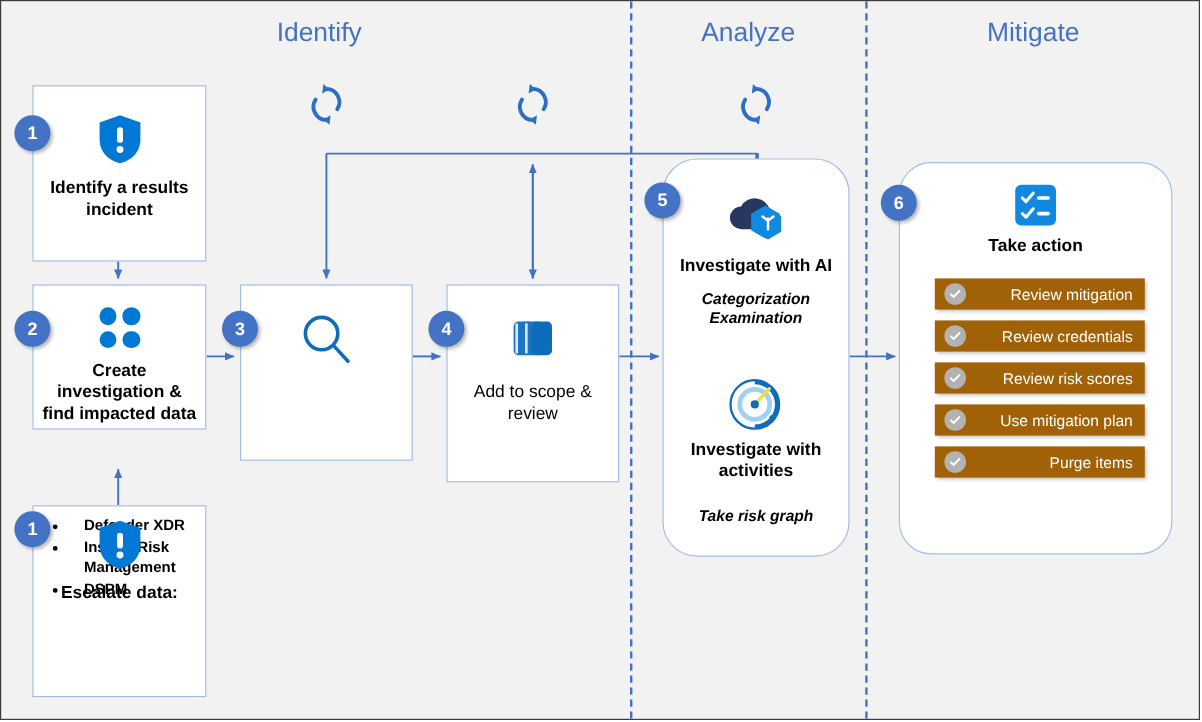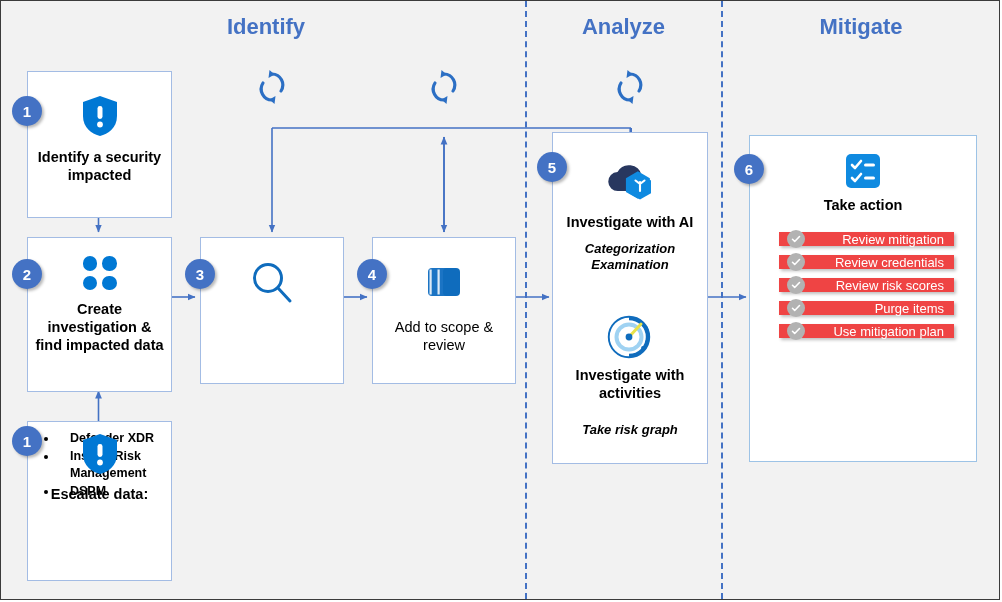--- a/index.html
+++ b/index.html
@@ -24,7 +24,7 @@
     position:absolute;
     color:#4472c4;
     font-size:22px;
-    font-weight:700;
+    font-weight:400;
     text-align:center;
     white-space:nowrap;
   }

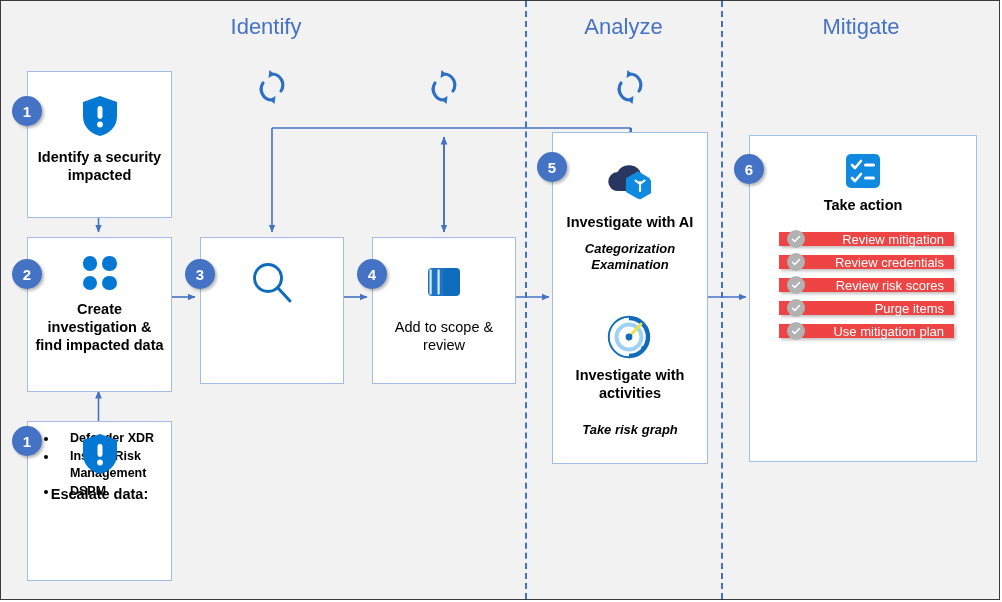--- a/index.html
+++ b/index.html
@@ -227,7 +227,7 @@
         <circle cx="20" cy="30.5" r="2.9" fill="#ffffff"></circle>
       </svg>
     </div>
-    <div class="box-inner box-title" style="top:76px;">Identify a security impacted</div>
+    <div class="box-inner box-title" style="top:76px;">Identify a results incident</div>
   </div>
   <div class="badge" style="left:11px;top:95px;">1</div>
 

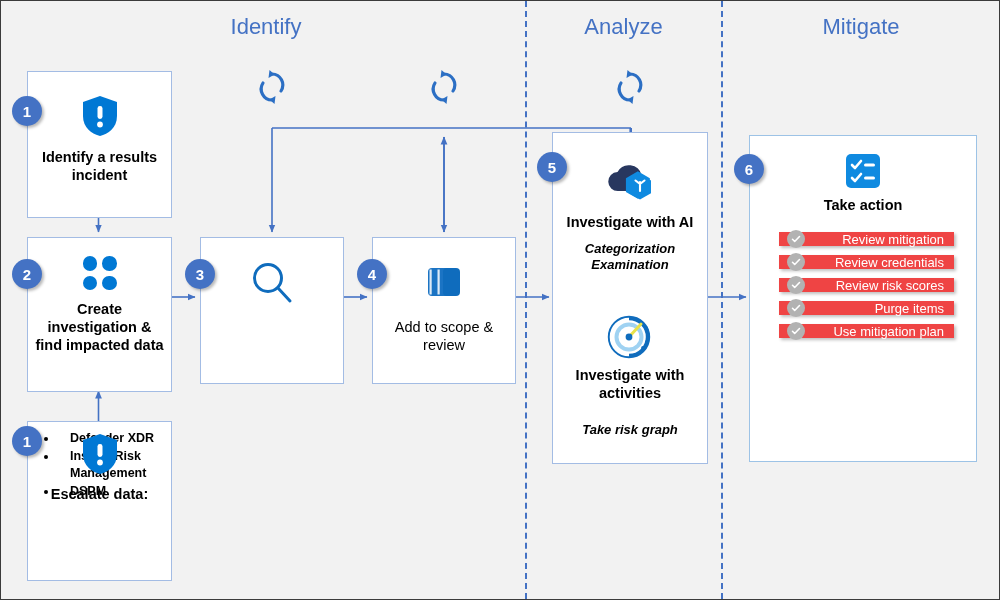--- a/index.html
+++ b/index.html
@@ -42,7 +42,7 @@
     border:1px solid #a3bce4;
     box-sizing:border-box;
   }
-  .step-box.mitigate{ border-color:#9dc3e6; }
+  .step-box.mitigate{ border-color:#9dc3e6;border-radius:27px; }
   .box-inner{
     position:absolute;
     left:0;right:0;

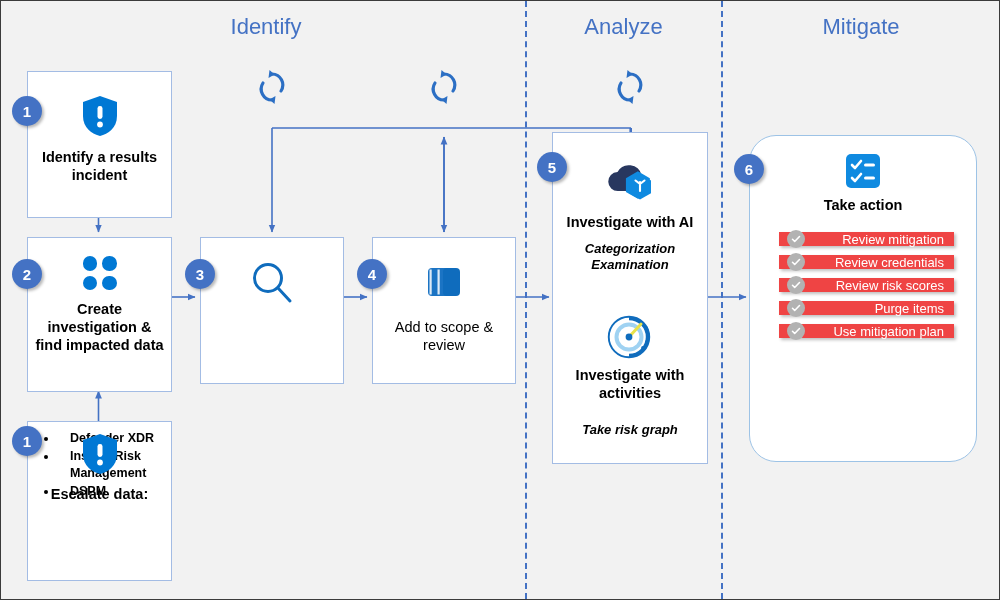--- a/index.html
+++ b/index.html
@@ -285,7 +285,7 @@
   </div>
   <div class="badge" style="left:356px;top:258px;">4</div>
 
-  <div class="step-box" style="left:551px;top:131px;width:156px;height:332px;">
+  <div class="step-box" style="left:551px;top:131px;width:156px;height:332px;border-radius:29px;">
     <div class="box-inner" style="top:24px;">
       <svg class="icon" width="56" height="48" viewBox="0 0 56 48">
         <path d="M16 34 a9.5 9.5 0 0 1 -0.5 -19 a13 13 0 0 1 24 3 a8.5 8.5 0 0 1 1 16 z" fill="#28375f"></path>

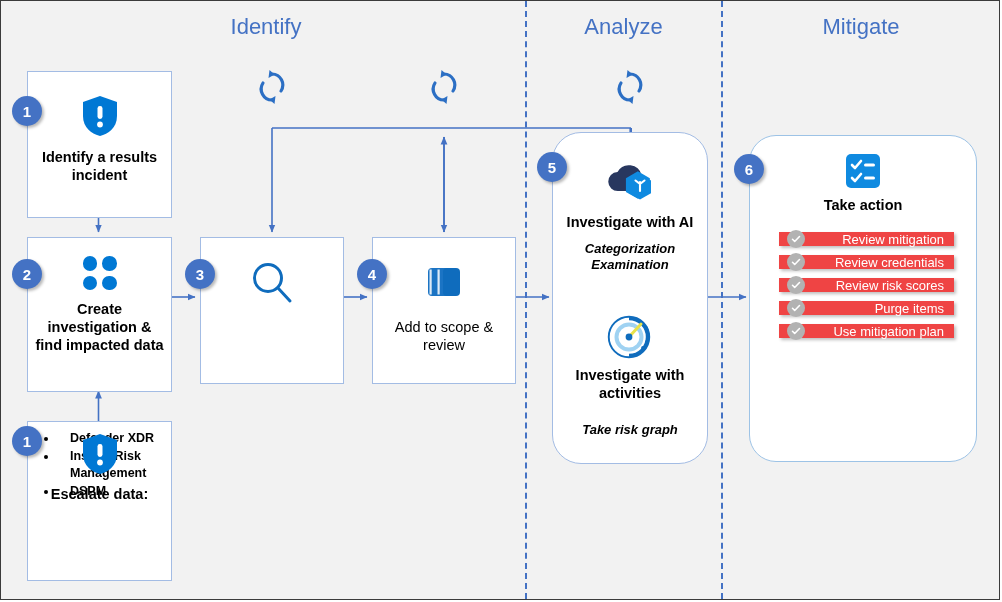--- a/index.html
+++ b/index.html
@@ -92,8 +92,8 @@
   
   .action-pill{
     position:relative;
-    height:14px;
-    background:#ef4444;
+    height:26px;
+    background:#a16207;
     margin:0 0 9px 0;
     display:flex;
     align-items:center;

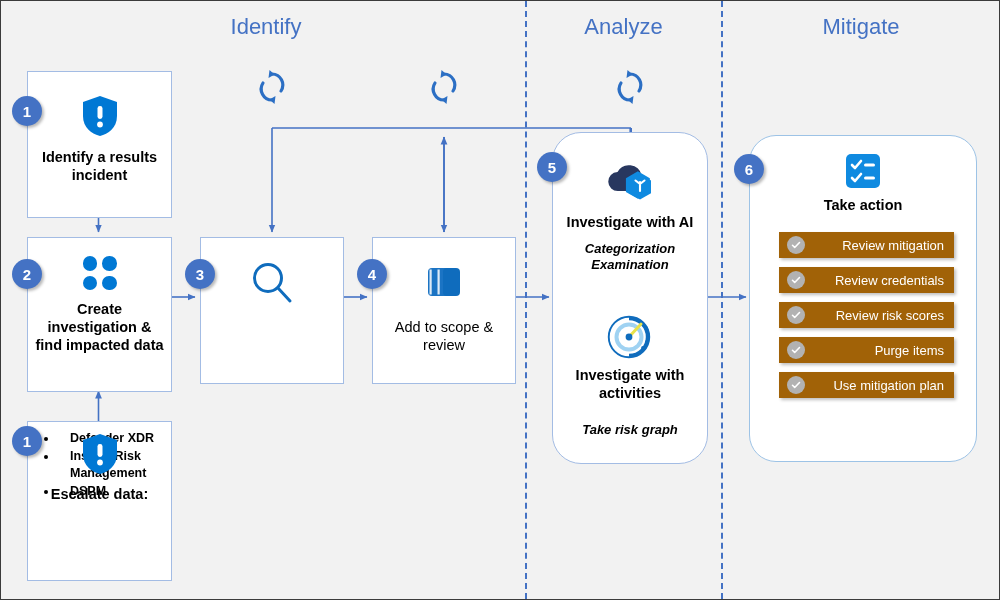--- a/index.html
+++ b/index.html
@@ -231,7 +231,7 @@
   </div>
   <div class="badge" style="left:11px;top:95px;">1</div>
 
-  <div class="step-box" style="left:26px;top:236px;width:145px;height:155px;">
+  <div class="step-box" style="left:26px;top:236px;width:145px;height:121px;">
     <div class="box-inner" style="top:18px;">
       <div class="dots-icon">
           <i></i>

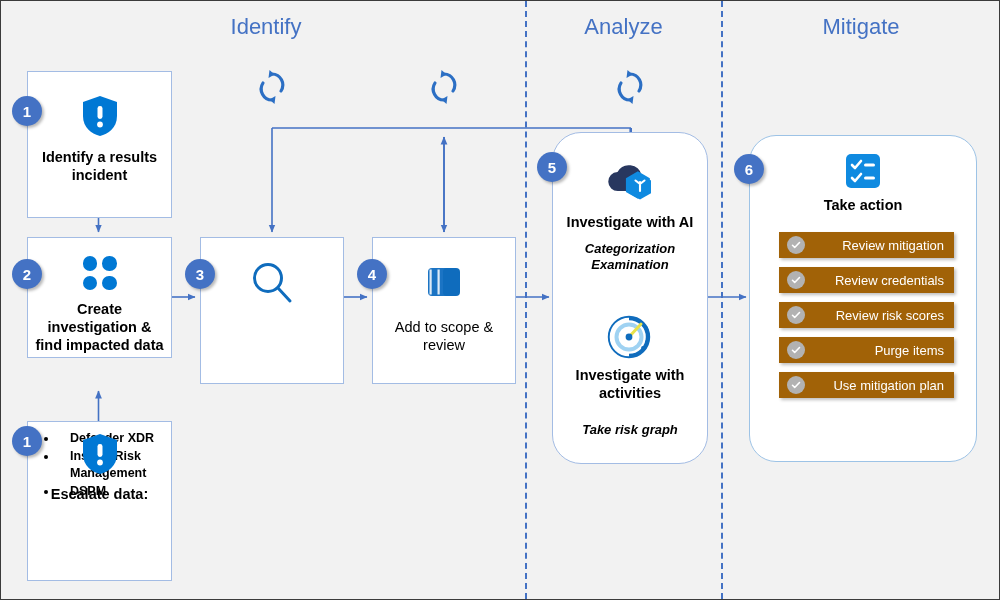--- a/index.html
+++ b/index.html
@@ -271,7 +271,7 @@
   </div>
   <div class="badge" style="left:184px;top:258px;">3</div>
 
-  <div class="step-box" style="left:371px;top:236px;width:144px;height:147px;">
+  <div class="step-box" style="left:371px;top:236px;width:144px;height:165px;">
     <div class="box-inner" style="top:22px;">
       <svg class="icon" width="48" height="44" viewBox="0 0 48 44">
         <path d="M12 8 h8 a4 4 0 0 1 4 4 v20 a4 4 0 0 1 -4 4 h-8 a4 4 0 0 1 -4 -4 v-20 a4 4 0 0 1 4 -4 z" fill="#1b74c4"></path>

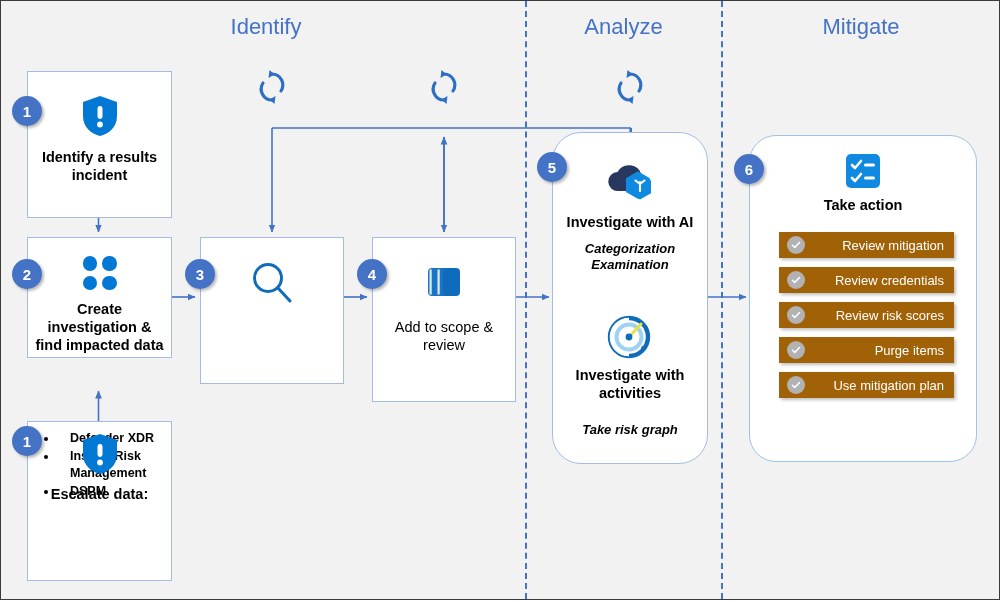--- a/index.html
+++ b/index.html
@@ -366,18 +366,18 @@
               <path d="M2.5 6.3 l2.2 2.2 l4.8 -5" fill="none" stroke="#ffffff" stroke-width="1.6" stroke-linecap="round" stroke-linejoin="round"></path>
             </svg>
         </span>
+        <span class="pill-label">Use mitigation plan</span>
+      </div>
+
+      <div class="action-pill">
+        <span class="pill-check">
+          <svg width="12" height="12" viewBox="0 0 12 12">
+              <path d="M2.5 6.3 l2.2 2.2 l4.8 -5" fill="none" stroke="#ffffff" stroke-width="1.6" stroke-linecap="round" stroke-linejoin="round"></path>
+            </svg>
+        </span>
         <span class="pill-label">Purge items</span>
       </div>
 
-      <div class="action-pill">
-        <span class="pill-check">
-          <svg width="12" height="12" viewBox="0 0 12 12">
-              <path d="M2.5 6.3 l2.2 2.2 l4.8 -5" fill="none" stroke="#ffffff" stroke-width="1.6" stroke-linecap="round" stroke-linejoin="round"></path>
-            </svg>
-        </span>
-        <span class="pill-label">Use mitigation plan</span>
-      </div>
-
     </div>
   </div>
   <div class="badge" style="left:733px;top:153px;">6</div>

